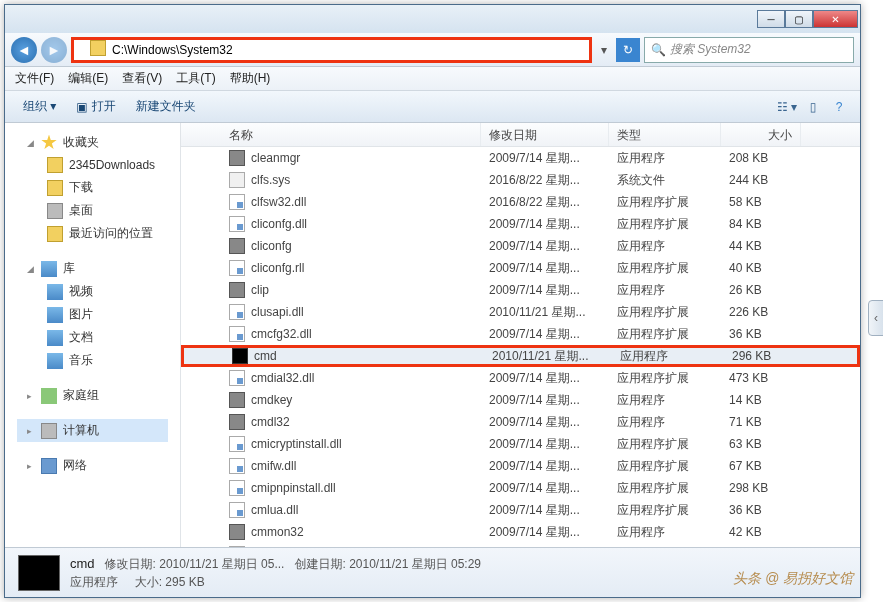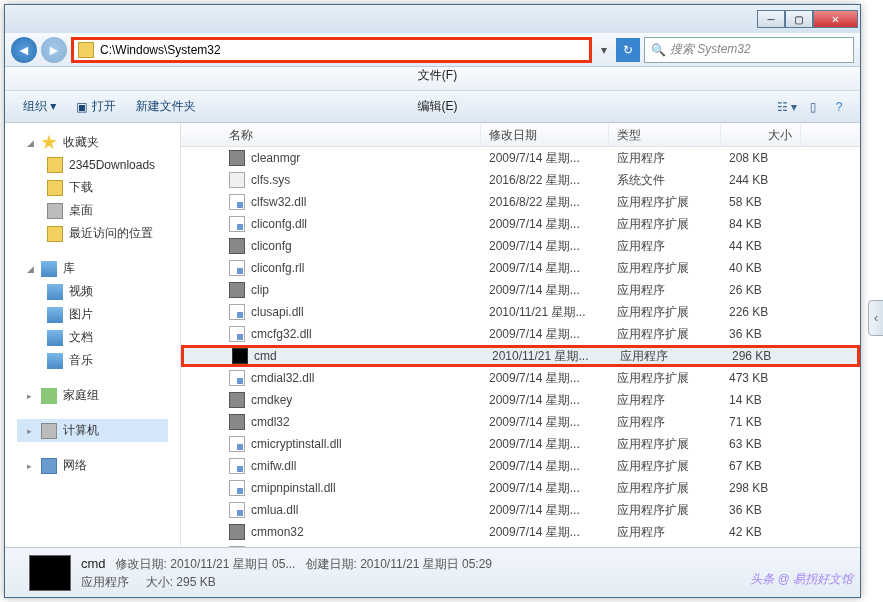--- a/index.html
+++ b/index.html
@@ -12,7 +12,7 @@
 .navbar { height: 34px; background: linear-gradient(#f7fafd, #e4ecf5); display: flex; align-items: center; padding: 0 6px; border-bottom: 1px solid #c0cad4; gap: 4px; }
 .nav-arrow { width: 26px; height: 26px; border-radius: 50%; background: radial-gradient(#5aa0e0, #2a6fb0); display: flex; align-items: center; justify-content: center; color: #fff; font-size: 14px; }
 .nav-arrow.fwd { opacity: 0.5; }
-.addr-wrap { flex: 1; display: flex; align-items: center; border: 3px solid #e31; background: #fff; height: 26px; padding: 0 4px; }
+.addr-wrap { flex: 1; display: flex; border: 3px solid #e31; background: #fff; height: 26px; padding: 0 16px; }
 .addr-icon { width: 16px; height: 16px; background: #f2d060; border: 1px solid #c0a030; margin-right: 6px; }
 .addr-input { flex: 1; border: none; outline: none; font-size: 12px; }
 .addr-drop { width: 16px; text-align: center; color: #555; }

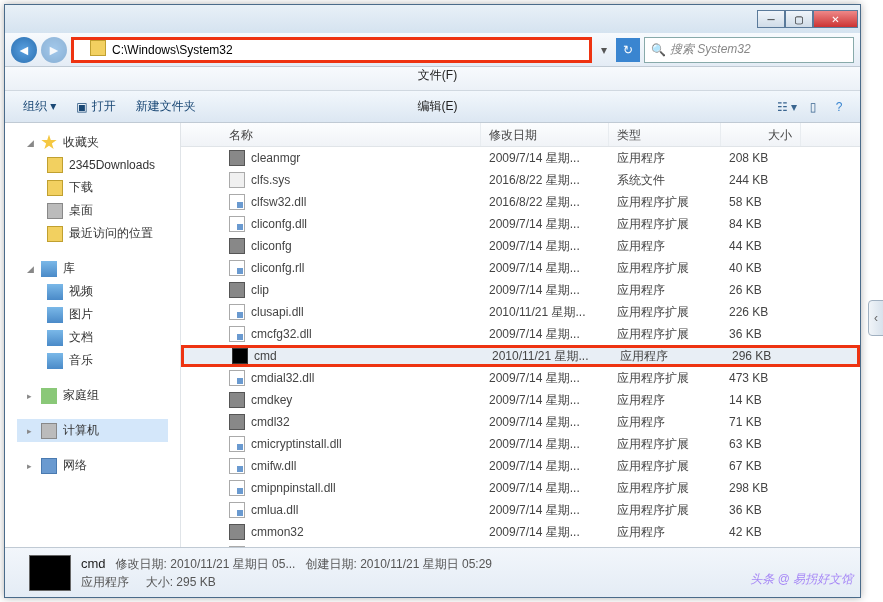--- a/index.html
+++ b/index.html
@@ -19,7 +19,7 @@
 .refresh { width: 24px; height: 24px; background: #3a85d0; color: #fff; display: flex; align-items: center; justify-content: center; }
 .search-box { width: 210px; height: 24px; border: 1px solid #8aa; background: #fff; display: flex; align-items: center; padding: 12px 6px; color: #888; font-style: italic; }
 .search-box::before { content: "🔍"; margin-right: 4px; font-style: normal; }
-.menubar { height: 24px; background: linear-gradient(#f7fafd, #ecf1f7); display: flex; align-items: center; padding-left: 10px; gap: 14px; border-bottom: 1px solid #d0d8e0; flex-direction: column; }
+.menubar { height: 24px; background: linear-gradient(#f7fafd, #ecf1f7); display: flex; align-items: center; padding-left: 10px; gap: 14px; border-bottom: 1px solid #d0d8e0; }
 .menubar span { color: #222; }
 .toolbar { height: 32px; background: linear-gradient(#f2f7fc, #dce7f2); display: flex; align-items: center; padding: 0 10px; gap: 4px; border-bottom: 1px solid #c0cad4; }
 .tool-btn { padding: 4px 8px; color: #1a4875; display: flex; align-items: center; gap: 4px; }

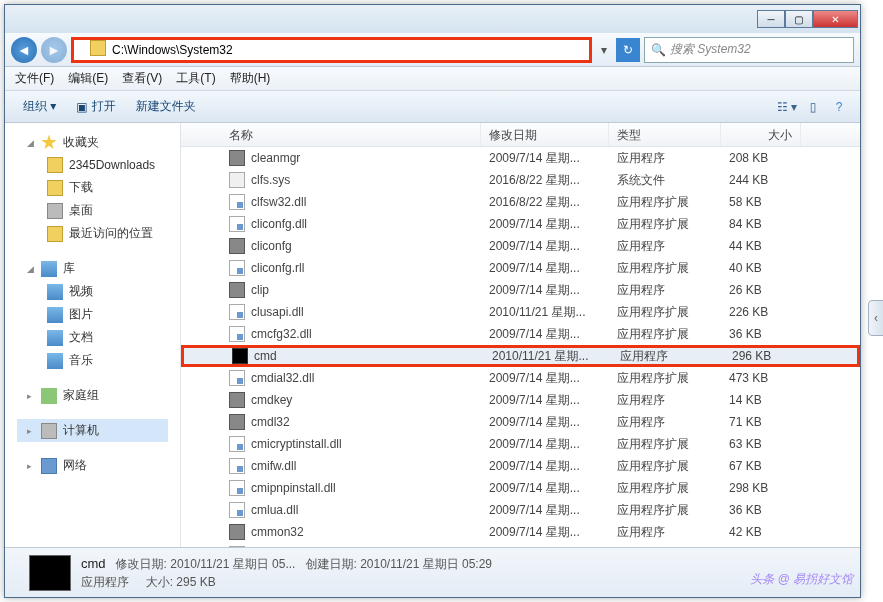--- a/index.html
+++ b/index.html
@@ -56,7 +56,7 @@
 .ico-dll::after { content: ""; position: absolute; width: 6px; height: 6px; background: #6a9ad0; right: 1px; bottom: 1px; }
 .ico-sys { background: #f0f0f0; border: 1px solid #aaa; }
 .ico-cmd { background: #000; border: 1px solid #333; }
-.statusbar { height: 50px; background: linear-gradient(#f2f6fb, #e4ecf5); display: flex; align-items: center; padding: 6px 24px; gap: 10px; border-top: 1px solid #c0cad4; }
+.statusbar { height: 50px; background: linear-gradient(#f2f6fb, #e4ecf5); display: flex; align-items: center; padding: 6px 13px; gap: 10px; border-top: 1px solid #c0cad4; }
 .status-thumb { width: 42px; height: 36px; background: #000; border: 1px solid #666; }
 .status-info { flex: 1; color: #555; line-height: 1.5; }
 .status-info .name { color: #222; font-size: 13px; }

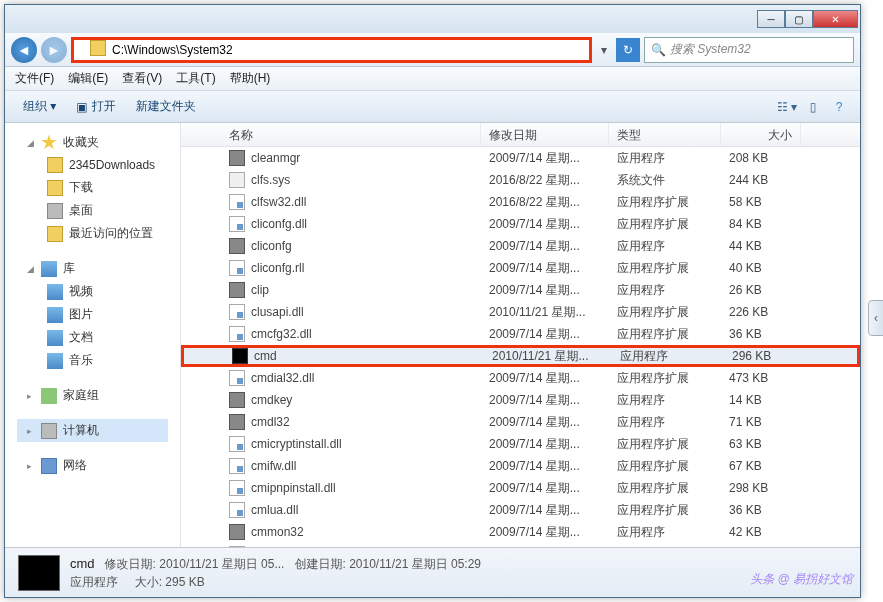--- a/index.html
+++ b/index.html
@@ -61,7 +61,7 @@
 .status-info { flex: 1; color: #555; line-height: 1.5; }
 .status-info .name { color: #222; font-size: 13px; }
 .scroll-tab { position: absolute; right: -1px; top: 300px; width: 16px; height: 36px; background: linear-gradient(90deg, #f0f4f8, #d8e2ec); border: 1px solid #a0b0c0; border-radius: 4px 0 0 4px; display: flex; align-items: center; justify-content: center; color: #666; }
-.watermark { position: absolute; right: 30px; bottom: 14px; color: #8b5cf6; font-size: 12px; font-style: italic; opacity: 0.7; }
+.watermark { position: absolute; right: 30px; bottom: 14px; color: #a16207; font-size: 14px; font-style: italic; opacity: 0.7; }
 </style>
 </head>
 <body>

